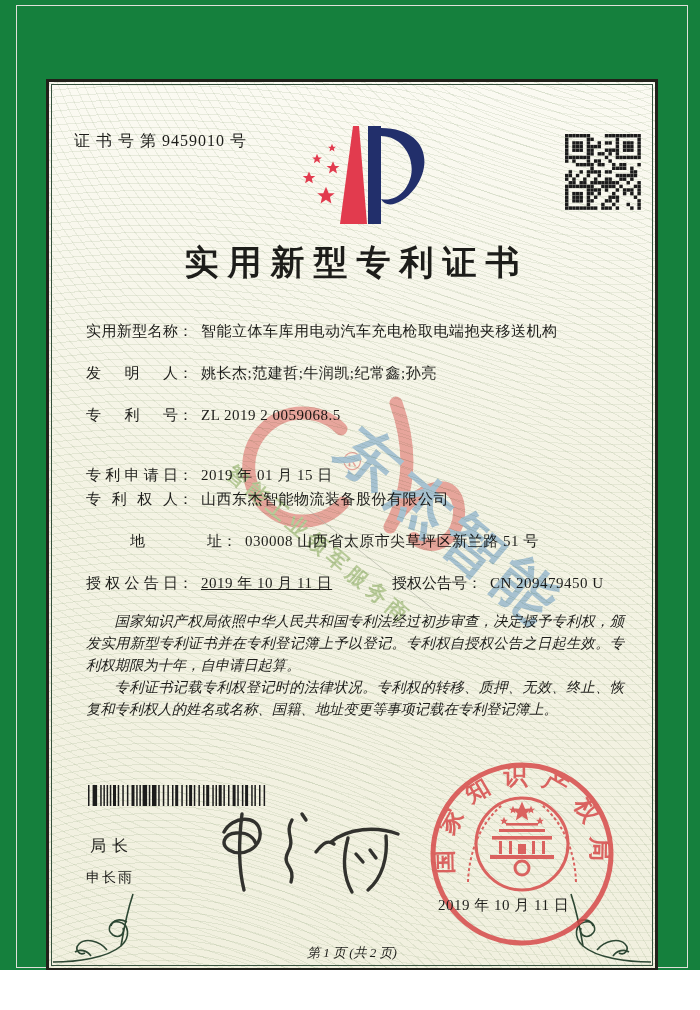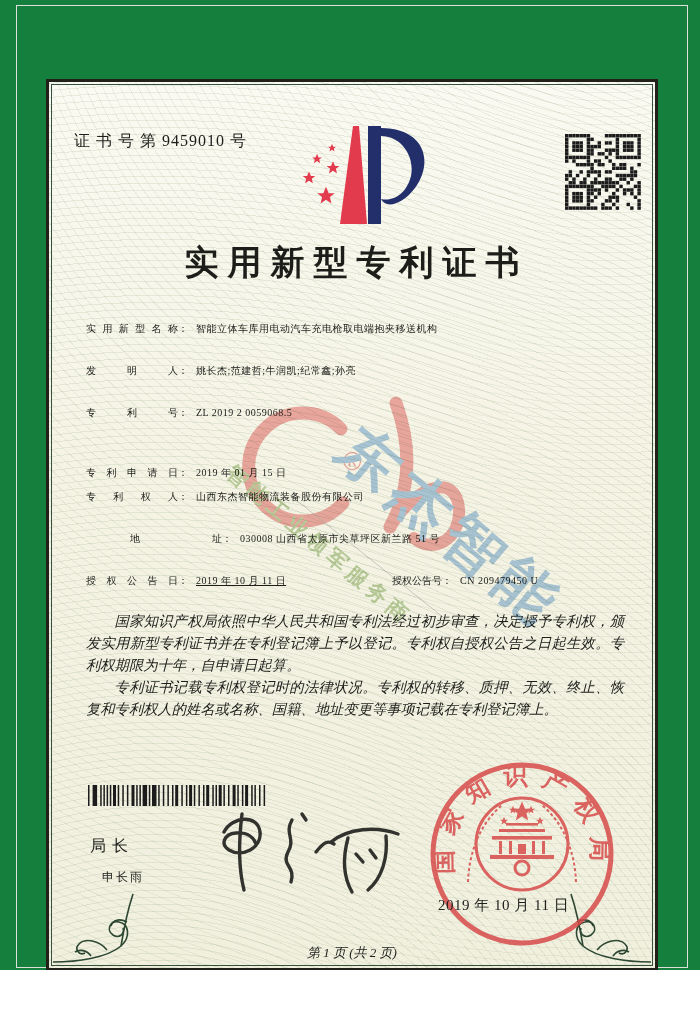--- a/index.html
+++ b/index.html
@@ -24,7 +24,7 @@
   #title{left:46px;top:240px;width:612px;text-align:center;font-size:34px;font-weight:bold;
          letter-spacing:9px;text-indent:9px;}
   
-  .row{position:absolute;left:86px;width:545px;height:22px;font-size:10px;white-space:nowrap;}
+  .row{position:absolute;left:86px;width:545px;height:22px;font-size:15px;white-space:nowrap;}
   .label{display:inline-block;width:92px;text-align:justify;text-align-last:justify;vertical-align:top;}
   .label.auto{width:auto;text-align:center;text-align-last:auto;padding-left:38px;}
   .colon{display:inline-block;}

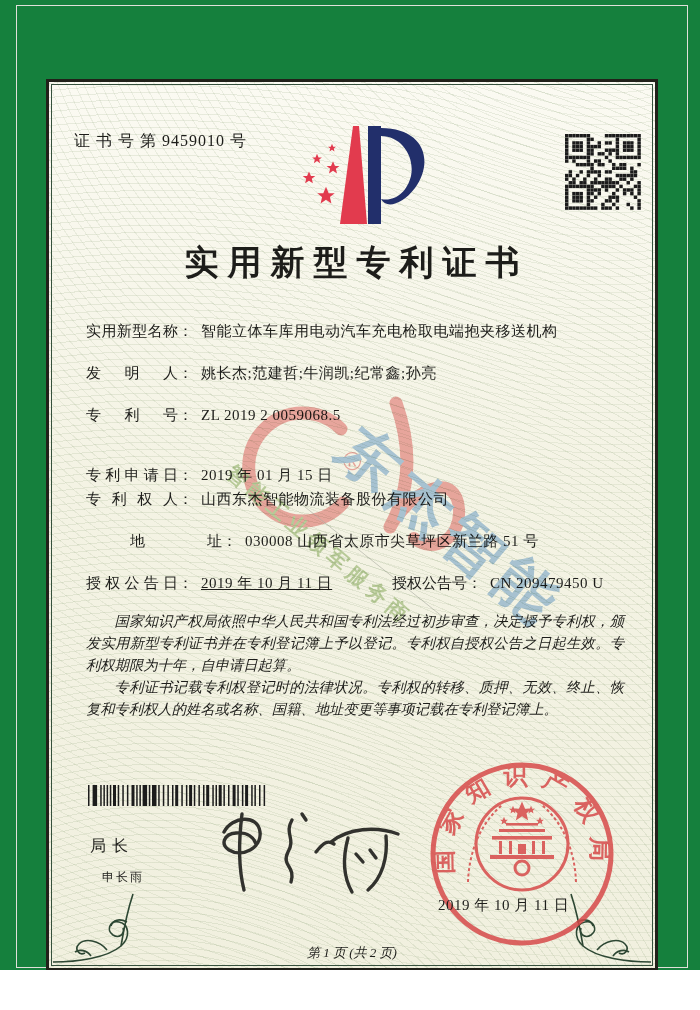--- a/index.html
+++ b/index.html
@@ -37,7 +37,7 @@
   
   #barcode-wrap{left:88px;top:785px;width:182px;height:21px;}
   #commissioner-title{left:90px;top:836px;font-size:16px;letter-spacing:6px;}
-  #commissioner-name{left:102px;top:869px;font-size:12px;letter-spacing:2px;}
+  #commissioner-name{left:86px;top:869px;font-size:14px;letter-spacing:2px;}
   #signature{left:196px;top:800px;width:220px;height:100px;}
   #seal{left:428px;top:760px;width:188px;height:188px;opacity:0.93;}
   #seal-date{left:438px;top:896px;font-size:15px;letter-spacing:0.5px;z-index:6;}

